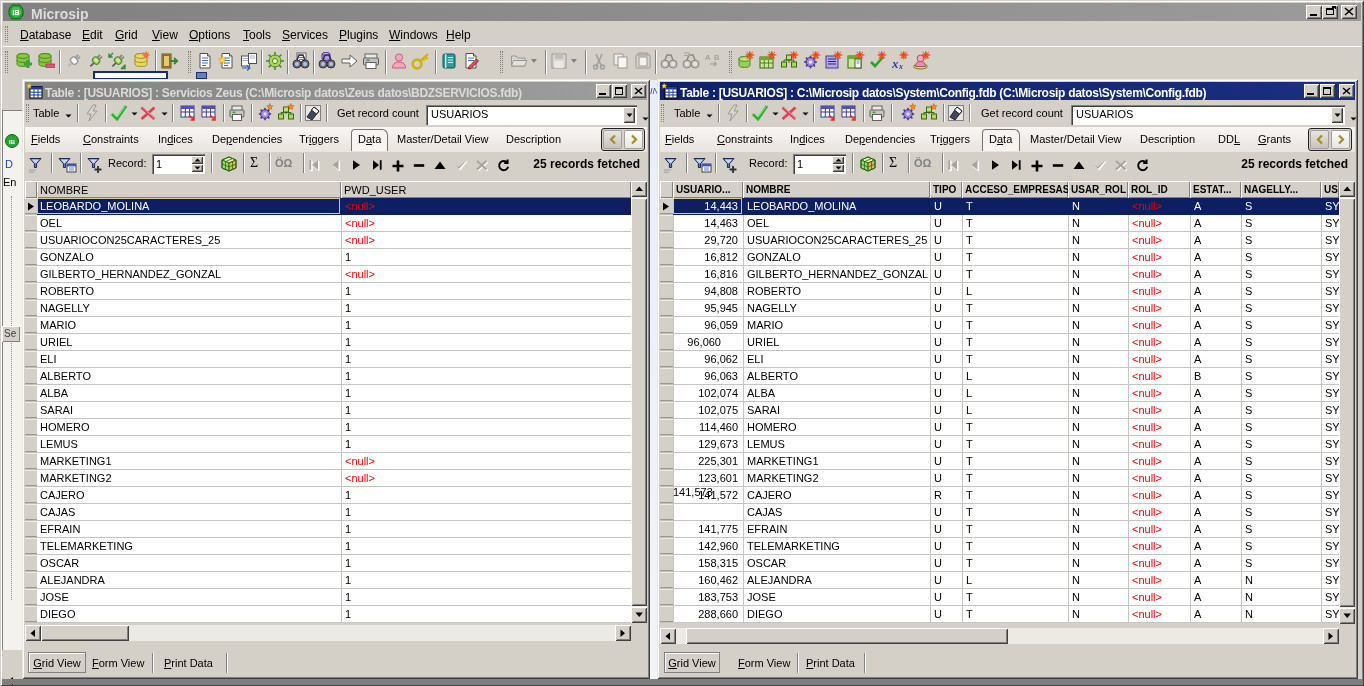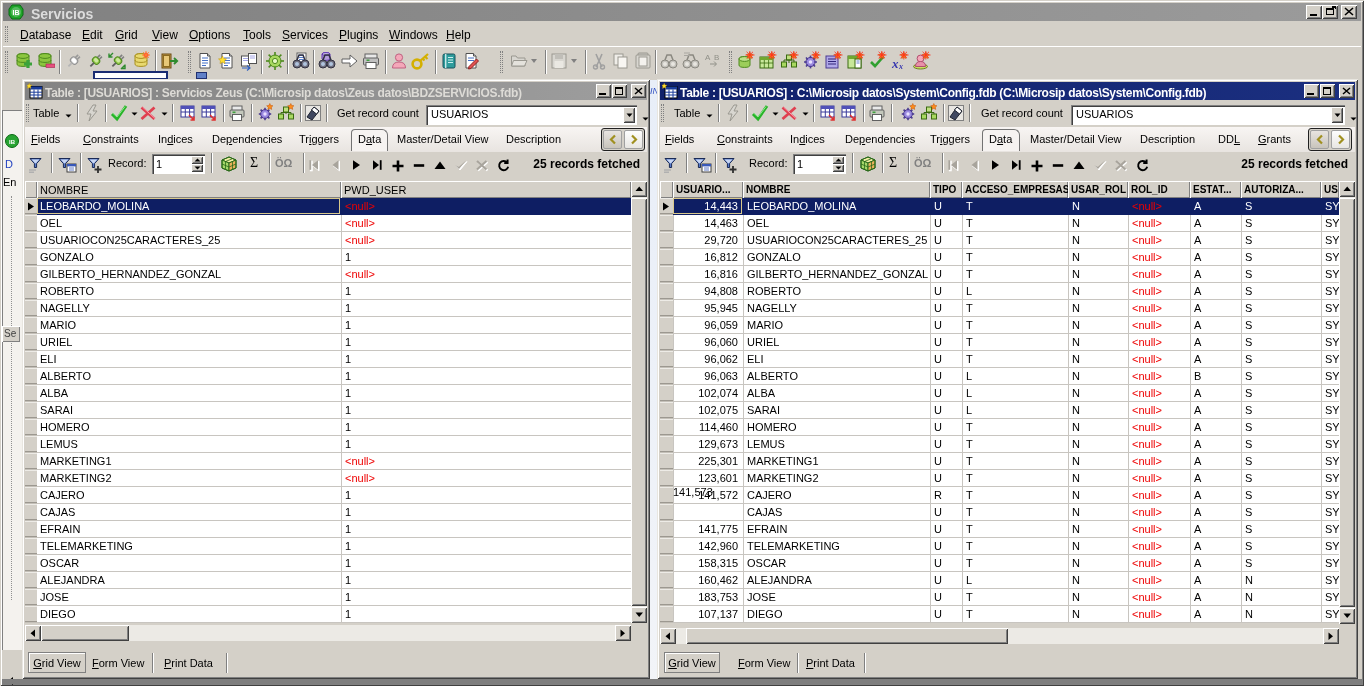--- a/index.html
+++ b/index.html
@@ -32,7 +32,7 @@
 <circle cx="8" cy="8" r="5" fill="#fff" opacity="0.25"></circle>
 <text x="8" y="11" font-size="7" font-weight="bold" fill="#fff" text-anchor="middle" font-family="Liberation Sans">IB</text>
   </svg>
-<div class="abs bold" style="left:31px;top:6px;color:#DCDCDC;font-size:14px">Servicios</div>
+<div class="abs bold" style="left:31px;top:6px;color:#DCDCDC;font-size:14px">Microsip</div>
 <div class="abs btn" style="left:1306px;top:5px;width:16px;height:14px"></div>
 <div class="abs btn" style="left:1322px;top:5px;width:16px;height:14px"></div>
 <div class="abs btn" style="left:1341px;top:5px;width:16px;height:14px"></div>

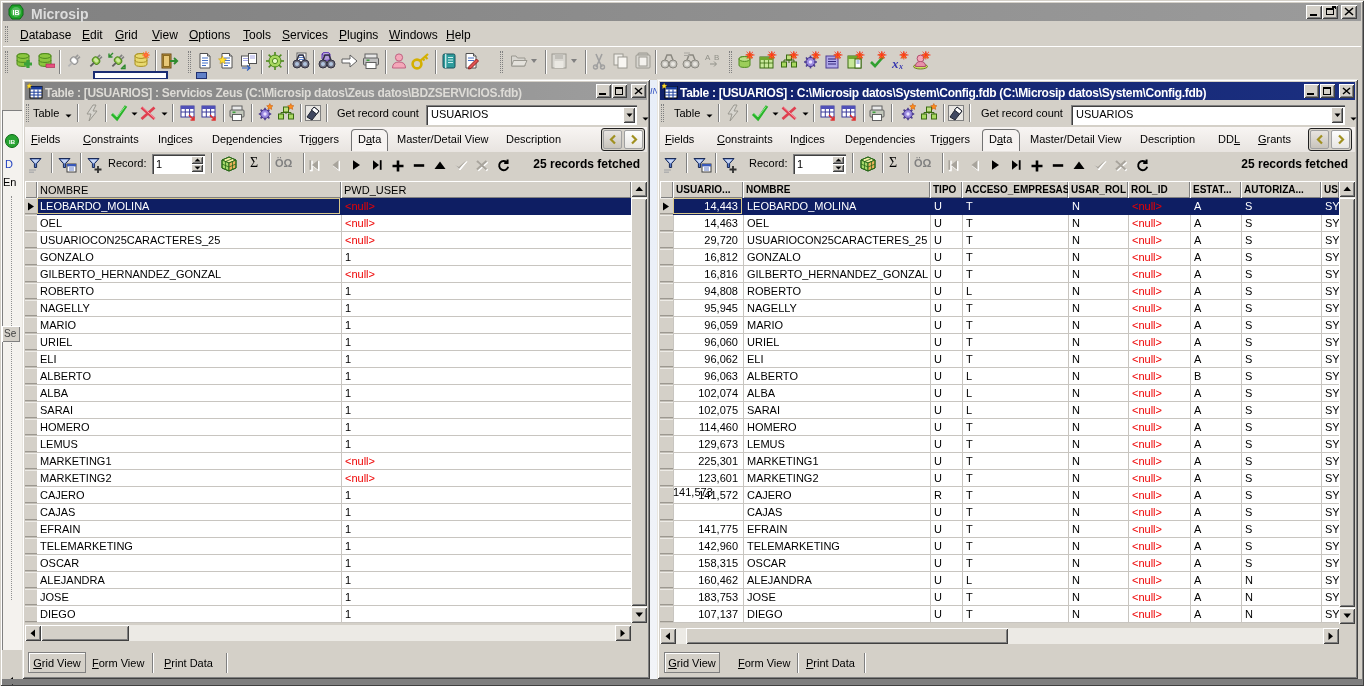--- a/index.html
+++ b/index.html
@@ -904,7 +904,7 @@
 <div class="abs hdrcell bold" style="left:1068px;top:181px;width:60px;height:17px;font-size:10px">USAR_ROL</div>
 <div class="abs hdrcell bold" style="left:1128px;top:181px;width:62px;height:17px;font-size:10px">ROL_ID</div>
 <div class="abs hdrcell bold" style="left:1190px;top:181px;width:51px;height:17px;font-size:10px">ESTAT...</div>
-<div class="abs hdrcell bold" style="left:1241px;top:181px;width:80px;height:17px;font-size:10px">AUTORIZA...</div>
+<div class="abs hdrcell bold" style="left:1241px;top:181px;width:80px;height:17px;font-size:10px">NAGELLY...</div>
 <div class="abs hdrcell bold" style="left:1321px;top:181px;width:18px;height:17px;font-size:10px">US</div>
 <div class="abs" style="left:660px;top:198px;width:13px;height:425px;background:repeating-linear-gradient(to bottom,#EDEBE6 0,#EDEBE6 1px,#D4D0C8 1px,#D4D0C8 15px,#9C9890 15px,#9C9890 16px,#C4C0B8 16px,#C4C0B8 17px)"></div>
 <div class="abs" style="left:673px;top:198px;width:666px;height:425px;background:repeating-linear-gradient(to bottom,transparent 0,transparent 16px,#C8C5C0 16px,#C8C5C0 17px)"></div>

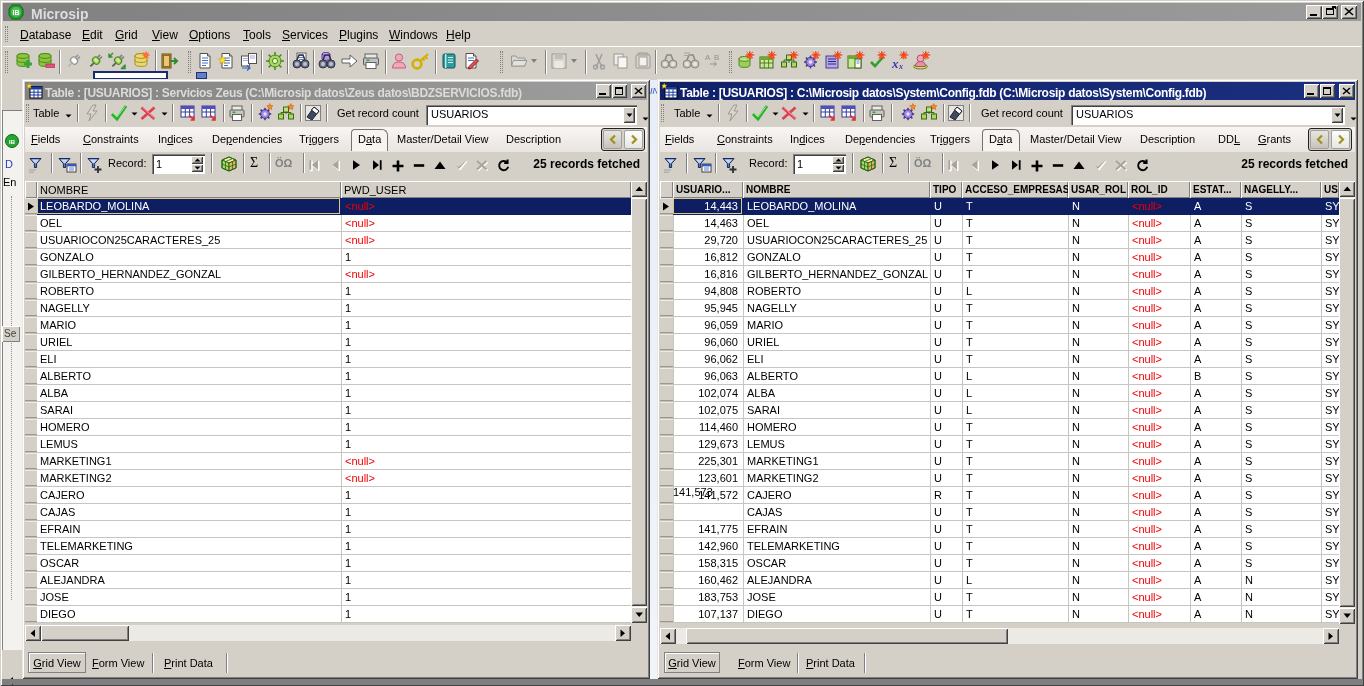--- a/index.html
+++ b/index.html
@@ -994,7 +994,7 @@
 <div class="abs" style="left:1194px;top:319px;color:#000">A</div>
 <div class="abs" style="left:1245px;top:319px;color:#000">S</div>
 <div class="abs" style="left:1325px;top:319px;width:14px;overflow:hidden;color:#000">SYS</div>
-<div class="abs" style="left:673px;top:336px;width:65px;text-align:right;color:#000">96,060</div>
+<div class="abs" style="left:656px;top:336px;width:65px;text-align:right;color:#000">96,060</div>
 <div class="abs" style="left:747px;top:336px;color:#000">URIEL</div>
 <div class="abs" style="left:934px;top:336px;color:#000">U</div>
 <div class="abs" style="left:966px;top:336px;color:#000">T</div>

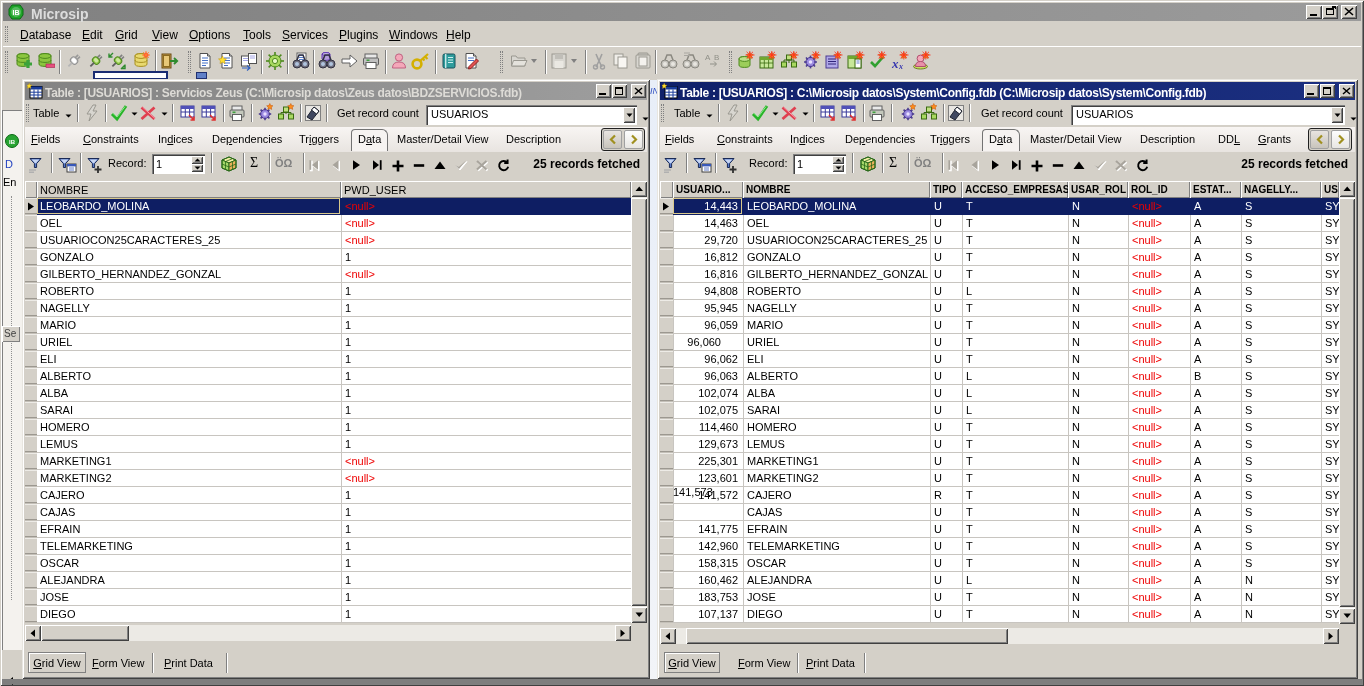--- a/index.html
+++ b/index.html
@@ -1138,7 +1138,7 @@
 <div class="abs" style="left:1194px;top:591px;color:#000">A</div>
 <div class="abs" style="left:1245px;top:591px;color:#000">N</div>
 <div class="abs" style="left:1325px;top:591px;width:14px;overflow:hidden;color:#000">SYS</div>
-<div class="abs" style="left:673px;top:608px;width:65px;text-align:right;color:#000">107,137</div>
+<div class="abs" style="left:673px;top:608px;width:65px;text-align:right;color:#000">288,660</div>
 <div class="abs" style="left:747px;top:608px;color:#000">DIEGO</div>
 <div class="abs" style="left:934px;top:608px;color:#000">U</div>
 <div class="abs" style="left:966px;top:608px;color:#000">T</div>

